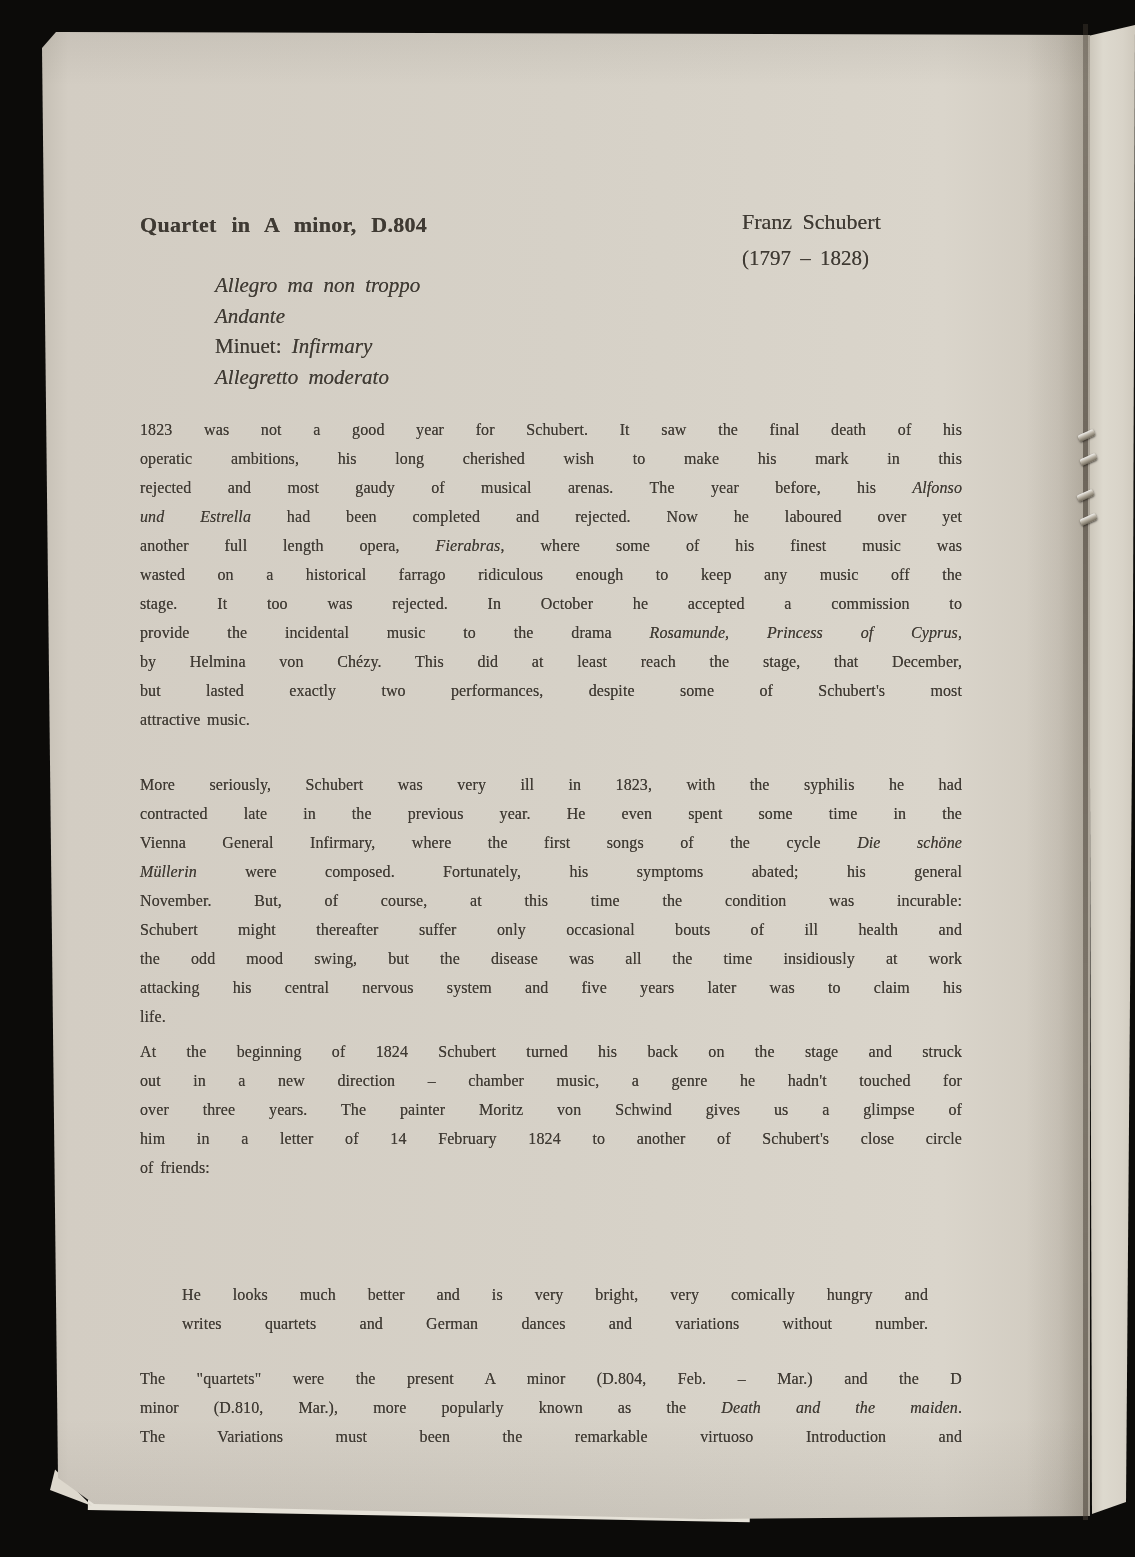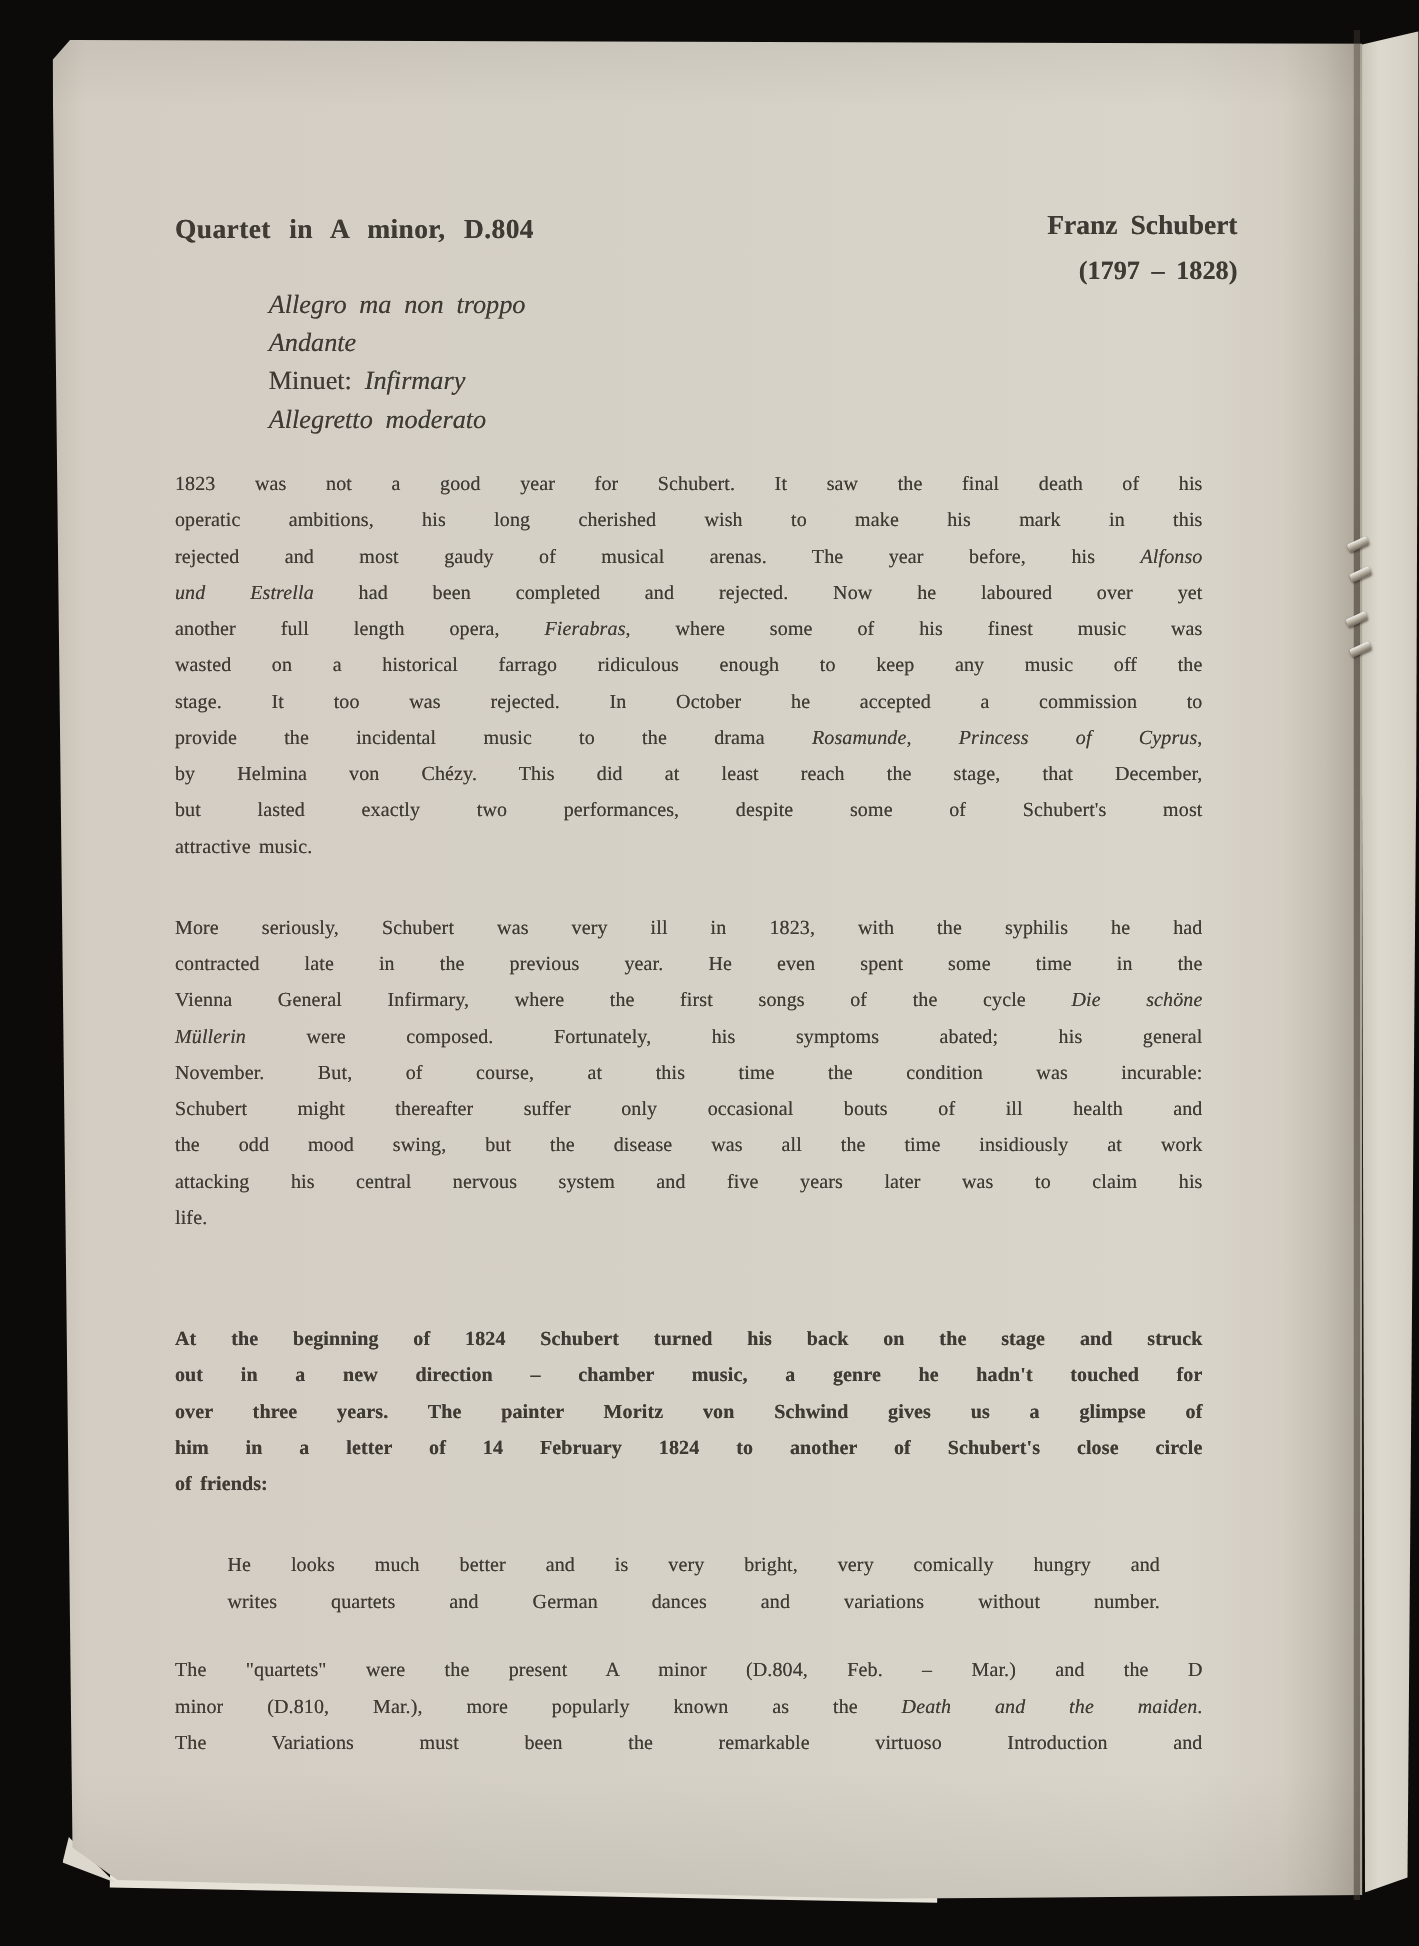--- a/index.html
+++ b/index.html
@@ -53,7 +53,7 @@
     box-shadow:0 1px 2px rgba(20,16,10,0.65);
     transform:rotate(-24deg);
   }
-  .txt{position:absolute;color:var(--ink);text-shadow:0 0 0.5px rgba(63,58,51,0.75);}
+  .txt{position:absolute;color:var(--ink);text-shadow:0 0 0.5px rgba(63,58,51,0.75);margin-top:42px;}
   .title{
     left:98px;top:144px;font-size:22px;font-weight:bold;
     word-spacing:9px;letter-spacing:0.3px;

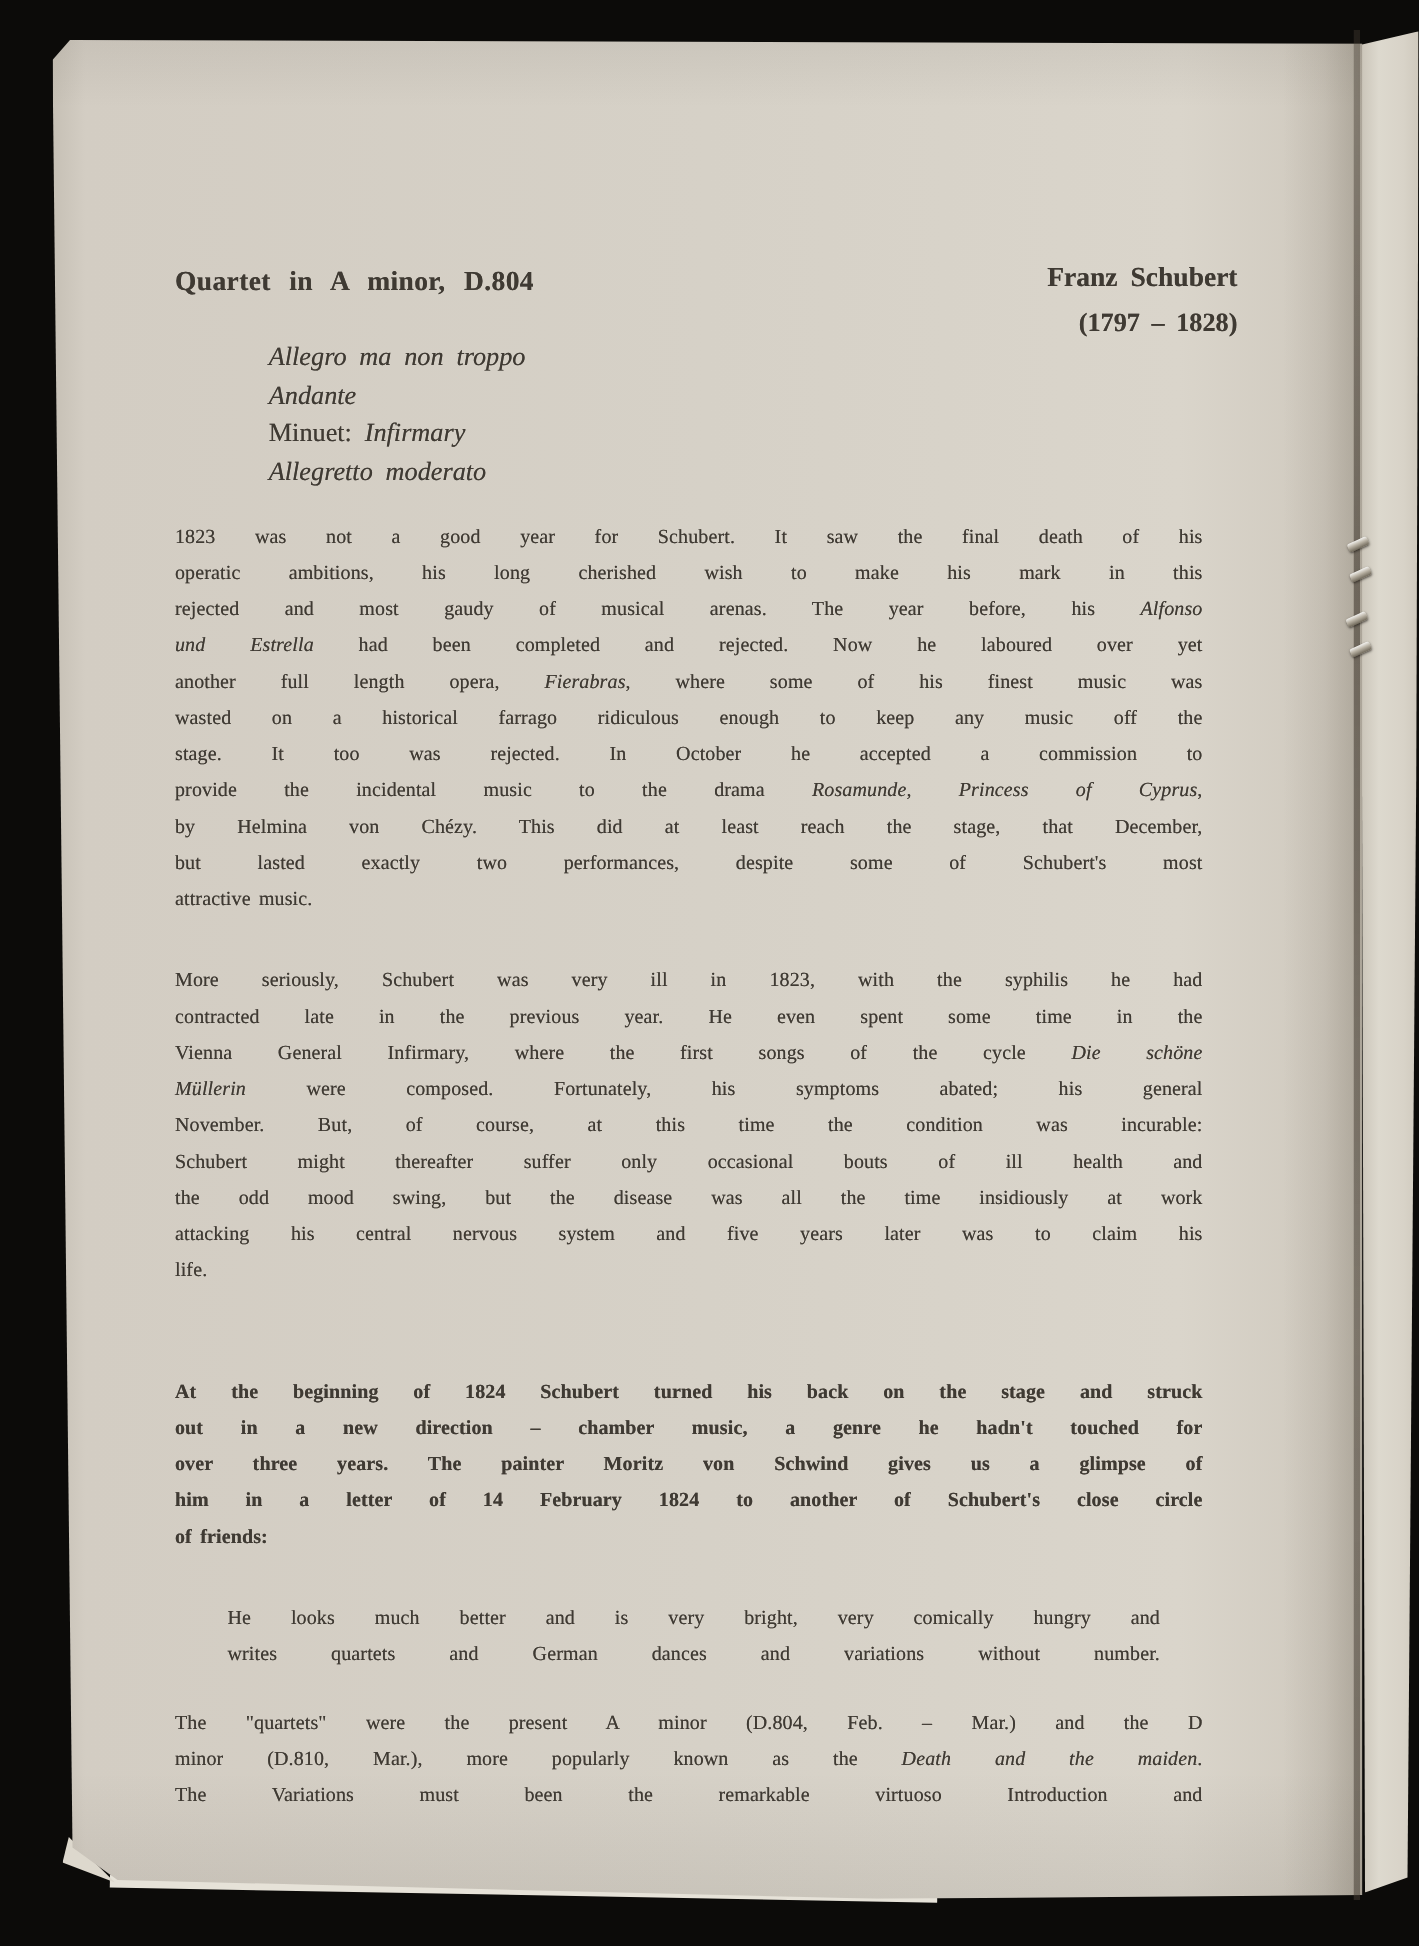--- a/index.html
+++ b/index.html
@@ -59,8 +59,8 @@
     word-spacing:9px;letter-spacing:0.3px;
   }
   .composer{
-    left:700px;top:136px;width:248px;text-align:right;
-    font-weight:bold;font-size:22px;line-height:36px;word-spacing:5px;
+    left:700px;top:136px;width:248px;text-align:left;
+    font-weight:normal;font-size:22px;line-height:36px;word-spacing:5px;
   }
   .composer .dates{font-size:21px;word-spacing:4px;}
   .movements{left:173px;top:202px;font-size:21px;line-height:30.5px;word-spacing:5px;}

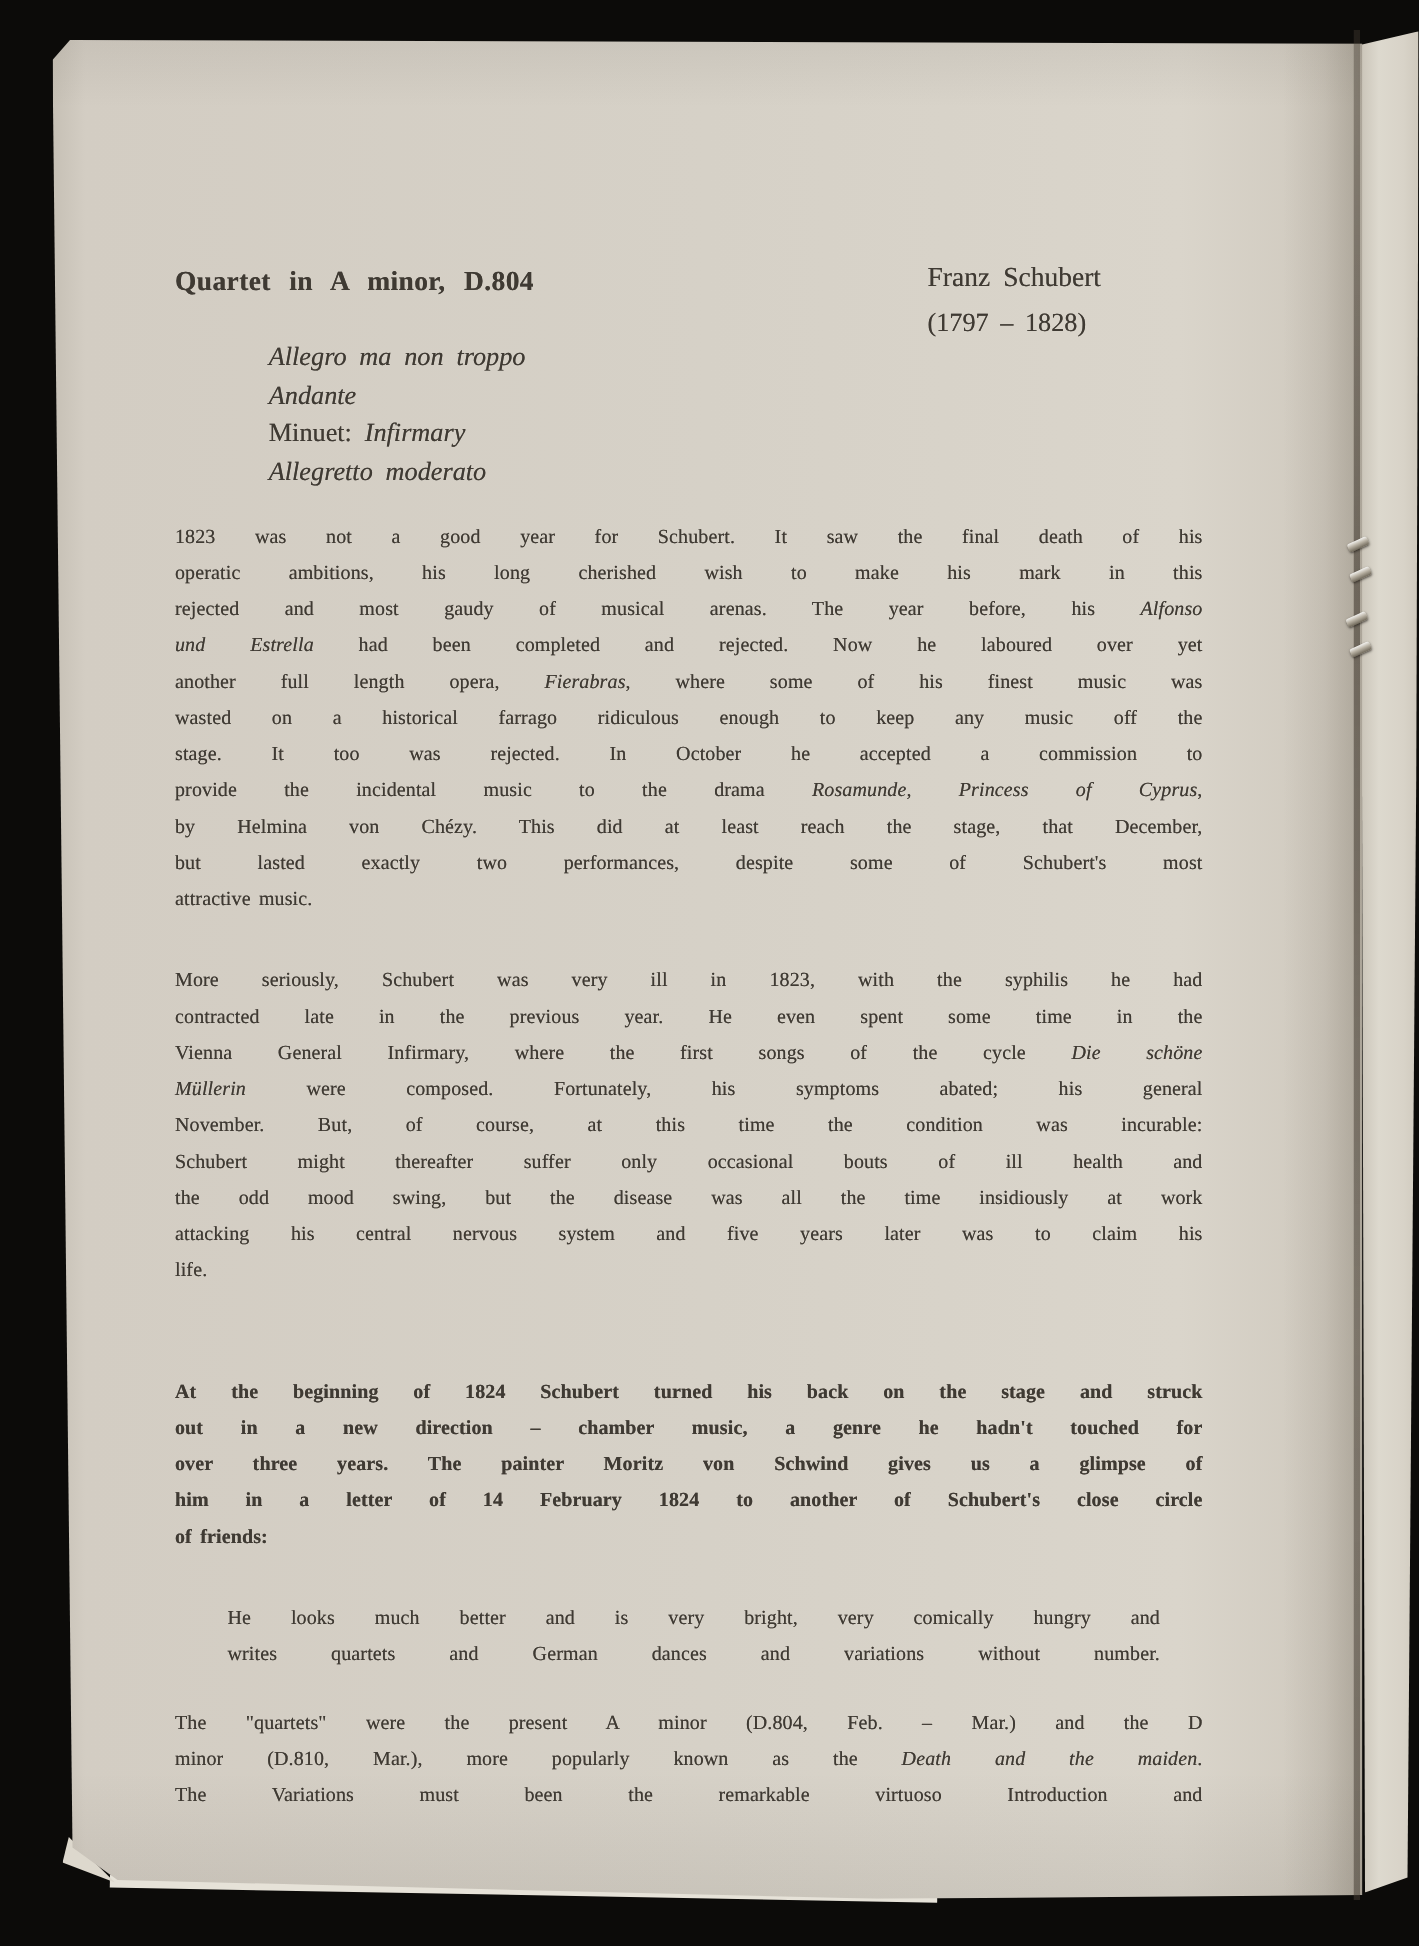--- a/index.html
+++ b/index.html
@@ -115,7 +115,7 @@
         <div class="line"><span>attacking his central nervous system and five years later was to claim his</span></div>
         <div class="line last"><span>life.</span></div>
       </div>
-      <div class="txt block" style="top: 1031px; font-weight: bold;">
+      <div class="txt block" style="top: 969px;">
         <div class="line"><span>At the beginning of 1824 Schubert turned his back on the stage and struck</span></div>
         <div class="line"><span>out in a new direction – chamber music, a genre he hadn't touched for</span></div>
         <div class="line"><span>over three years.  The painter Moritz von Schwind gives us a glimpse of</span></div>

